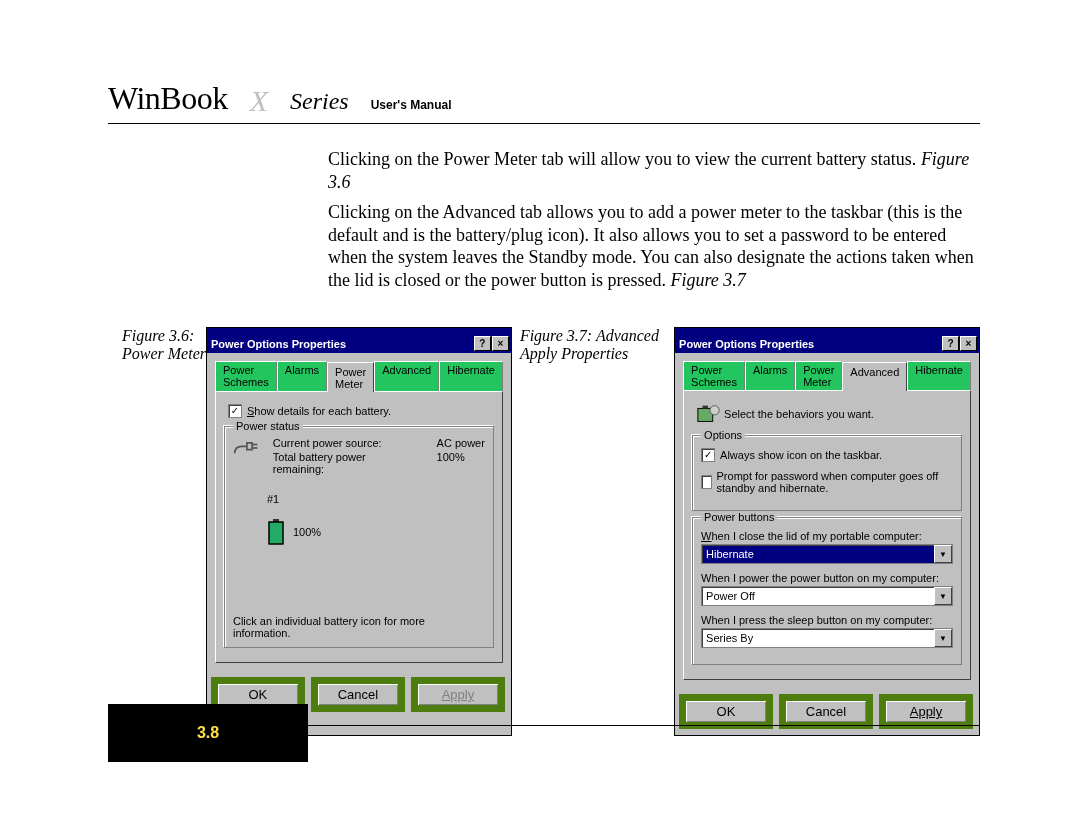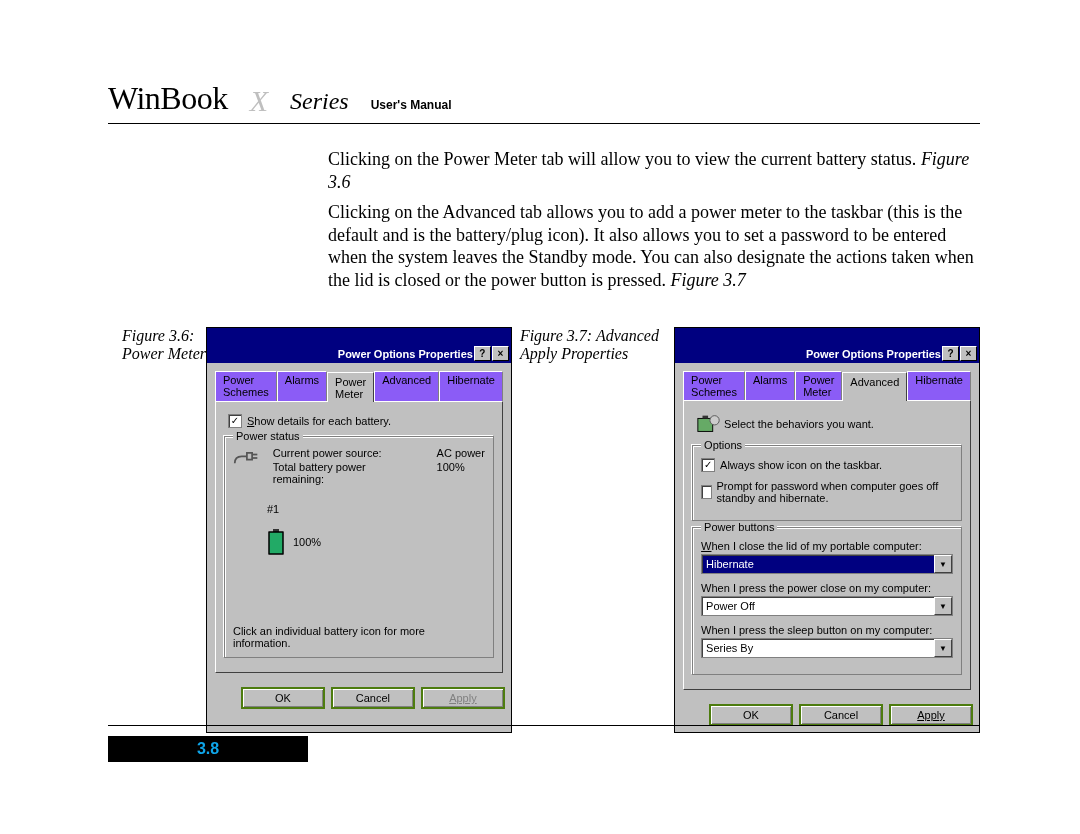--- a/index.html
+++ b/index.html
@@ -82,10 +82,9 @@
     color: #fff;
     display: flex;
     align-items: center;
-    padding: 18px 2px 2px 4px;
+    padding: 8px 2px 2px 4px;
     font-weight: bold;
     font-size: 11px;
-    text-align: right;
   }
   .titlebar .title { flex: 1; }
   .titlebar .tbtn {

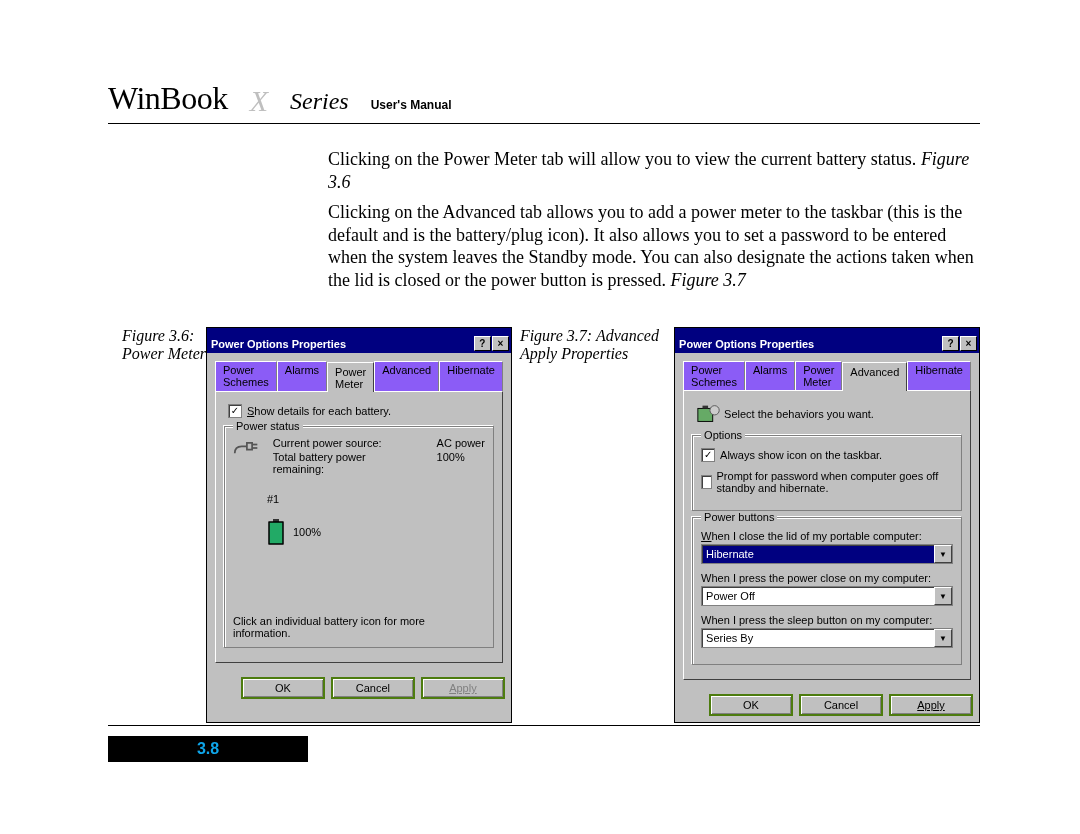--- a/index.html
+++ b/index.html
@@ -111,7 +111,7 @@
     padding: 2px 7px;
     border: 1px solid #808080;
     border-bottom: none;
-    background: #8b5cf6;
+    background: #22c55e;
     border-top-color: #fff;
     border-left-color: #fff;
     position: relative;

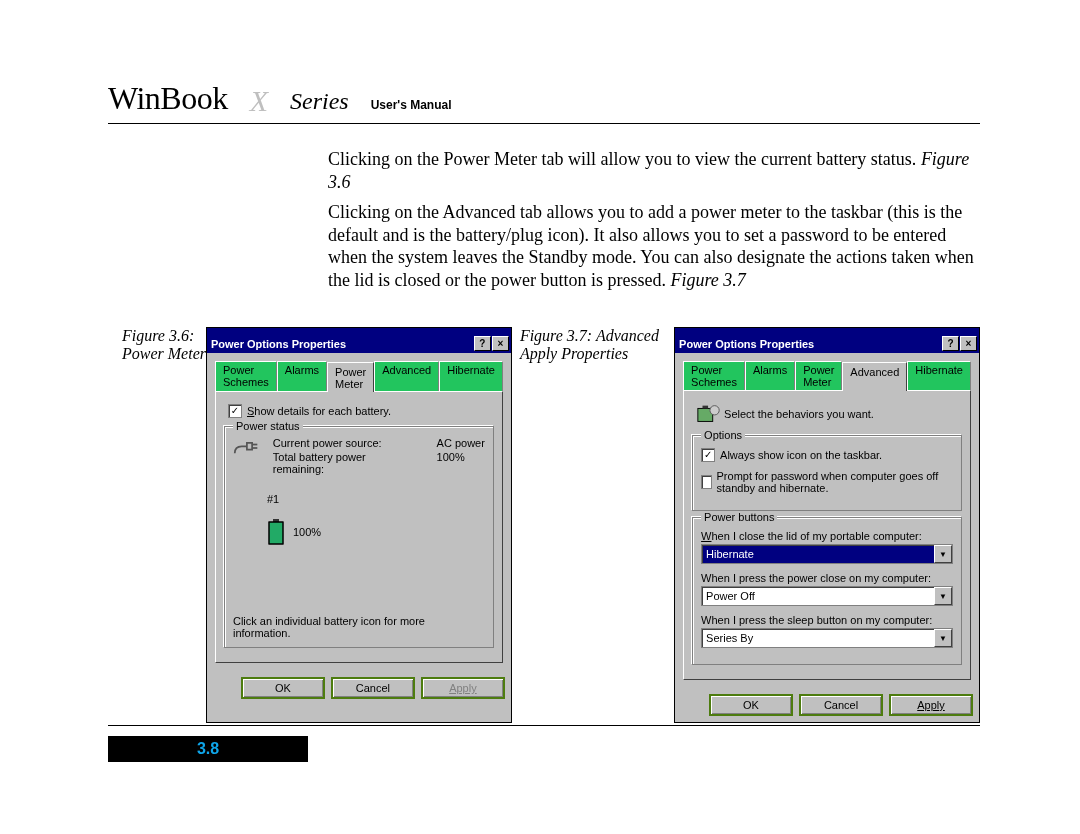--- a/index.html
+++ b/index.html
@@ -366,7 +366,7 @@
                 <span class="arrow">▼</span>
               </div>
 
-              <div class="fieldlabel">When I press the power close on my computer:</div>
+              <div class="fieldlabel">When I power the power button on my computer:</div>
               <div class="combo">
                 <span class="val">Power Off</span>
                 <span class="arrow">▼</span>

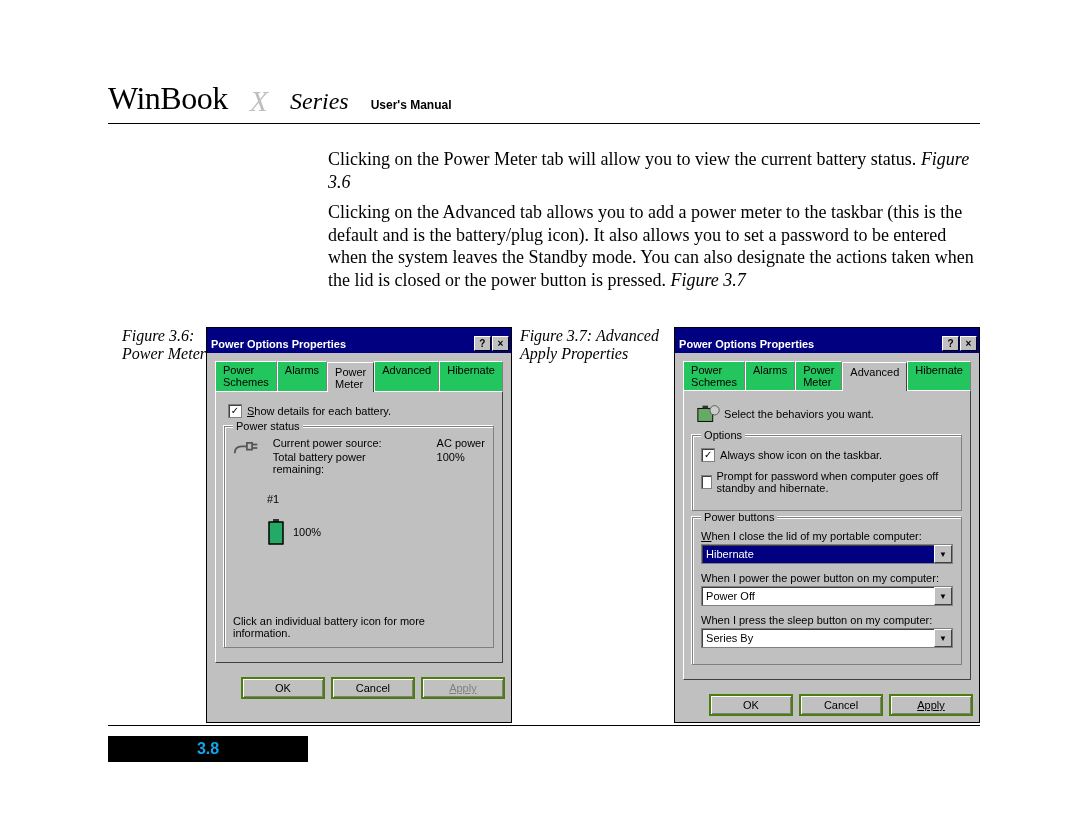--- a/index.html
+++ b/index.html
@@ -189,9 +189,9 @@
     min-width: 64px;
     padding: 3px 8px;
     background: #c0c0c0;
-    border: 2px solid #4d7c0f;
+    border: 7px solid #4d7c0f;
     box-shadow: inset 1px 1px 0 #fff, inset -1px -1px 0 #808080;
-    font-size: 11px;
+    font-size: 13px;
     text-align: center;
   }
   .btn.disabled { color: #808080; }

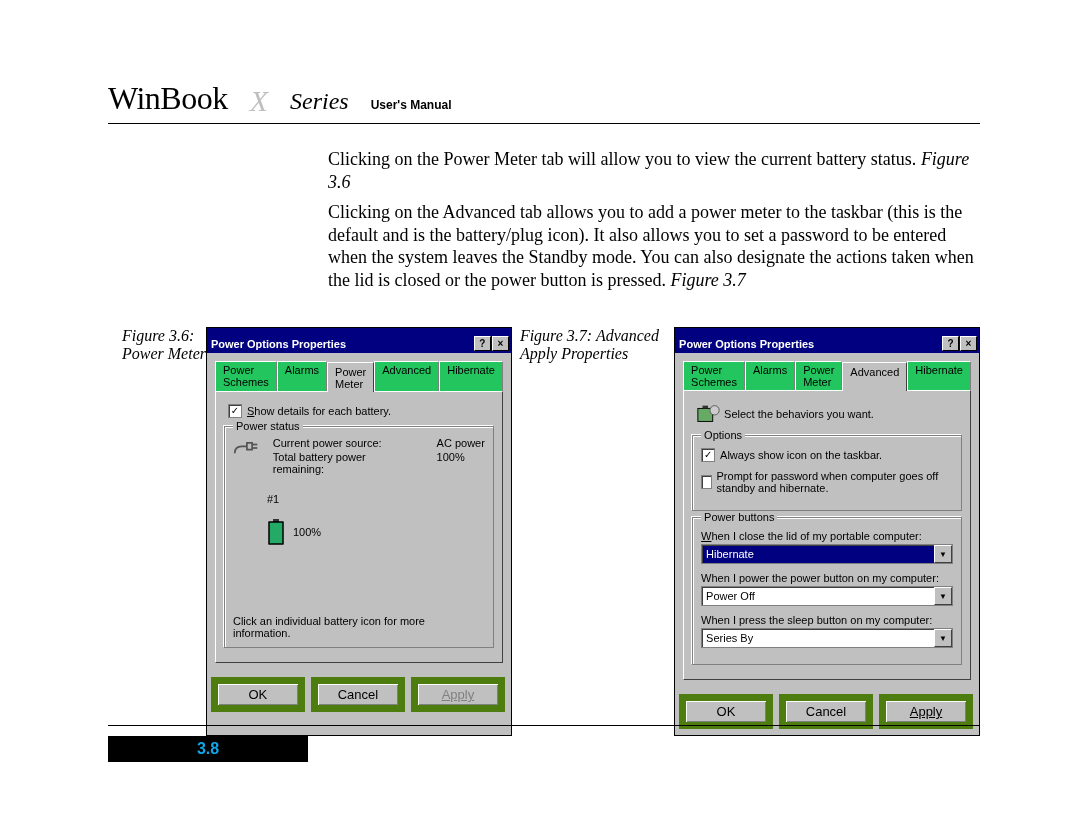--- a/index.html
+++ b/index.html
@@ -224,11 +224,11 @@
     bottom: 72px;
     width: 200px;
     background: #000;
-    color: #0ea5e9;
+    color: #fde047;
     font-weight: bold;
     font-family: Arial, sans-serif;
     font-size: 16px;
-    padding: 4px 0;
+    padding: 20px 0;
     text-align: center;
   }
   .footer-line {

